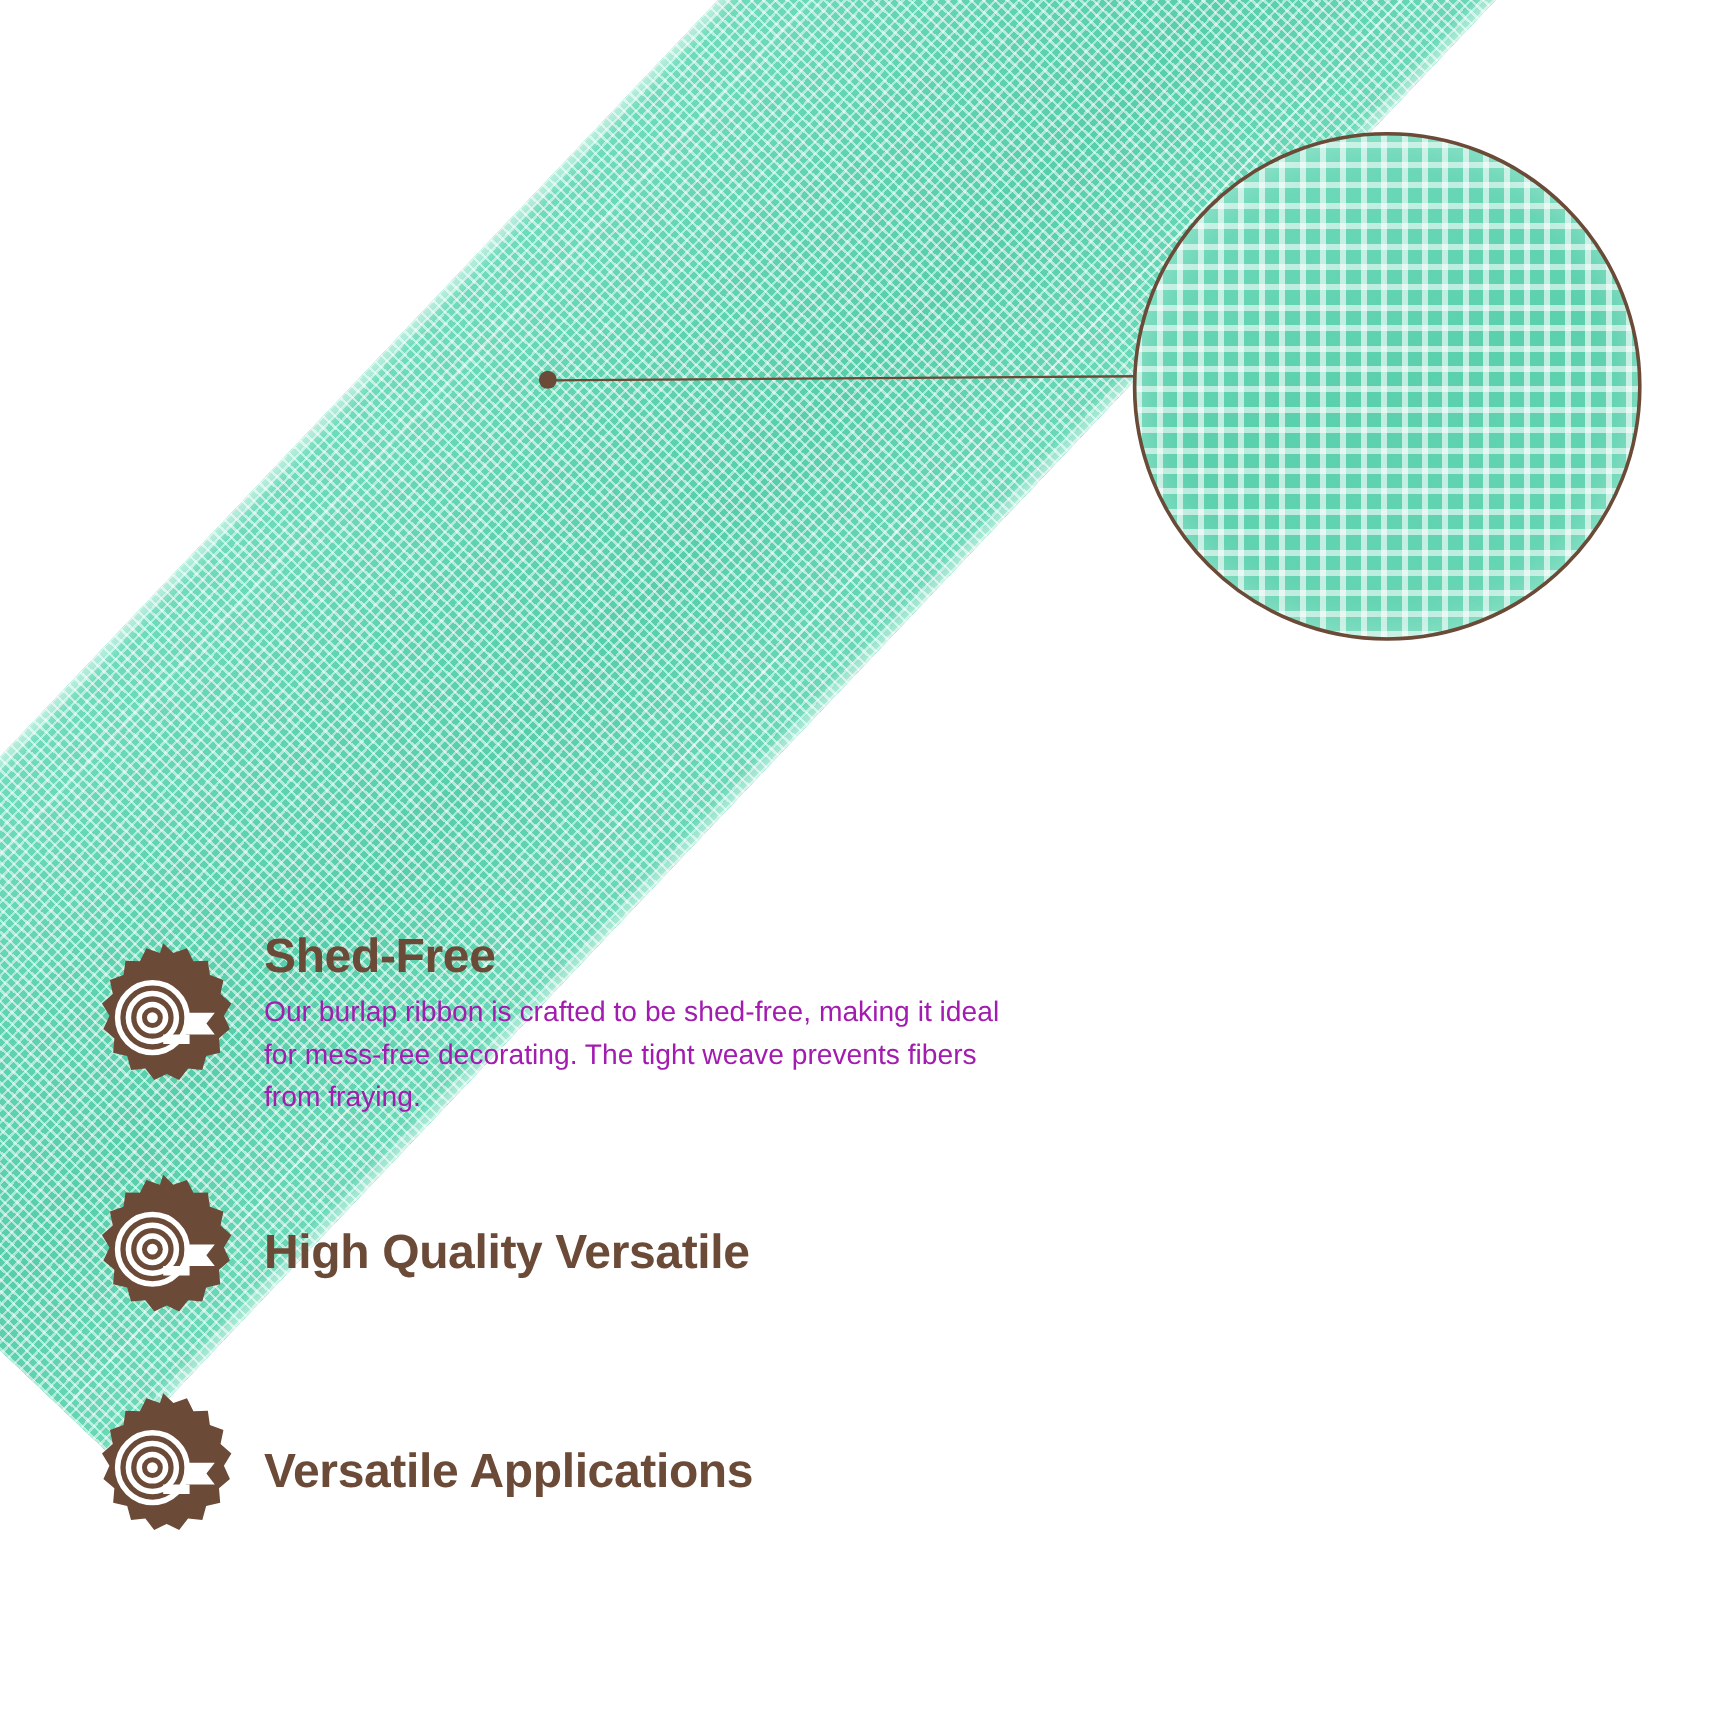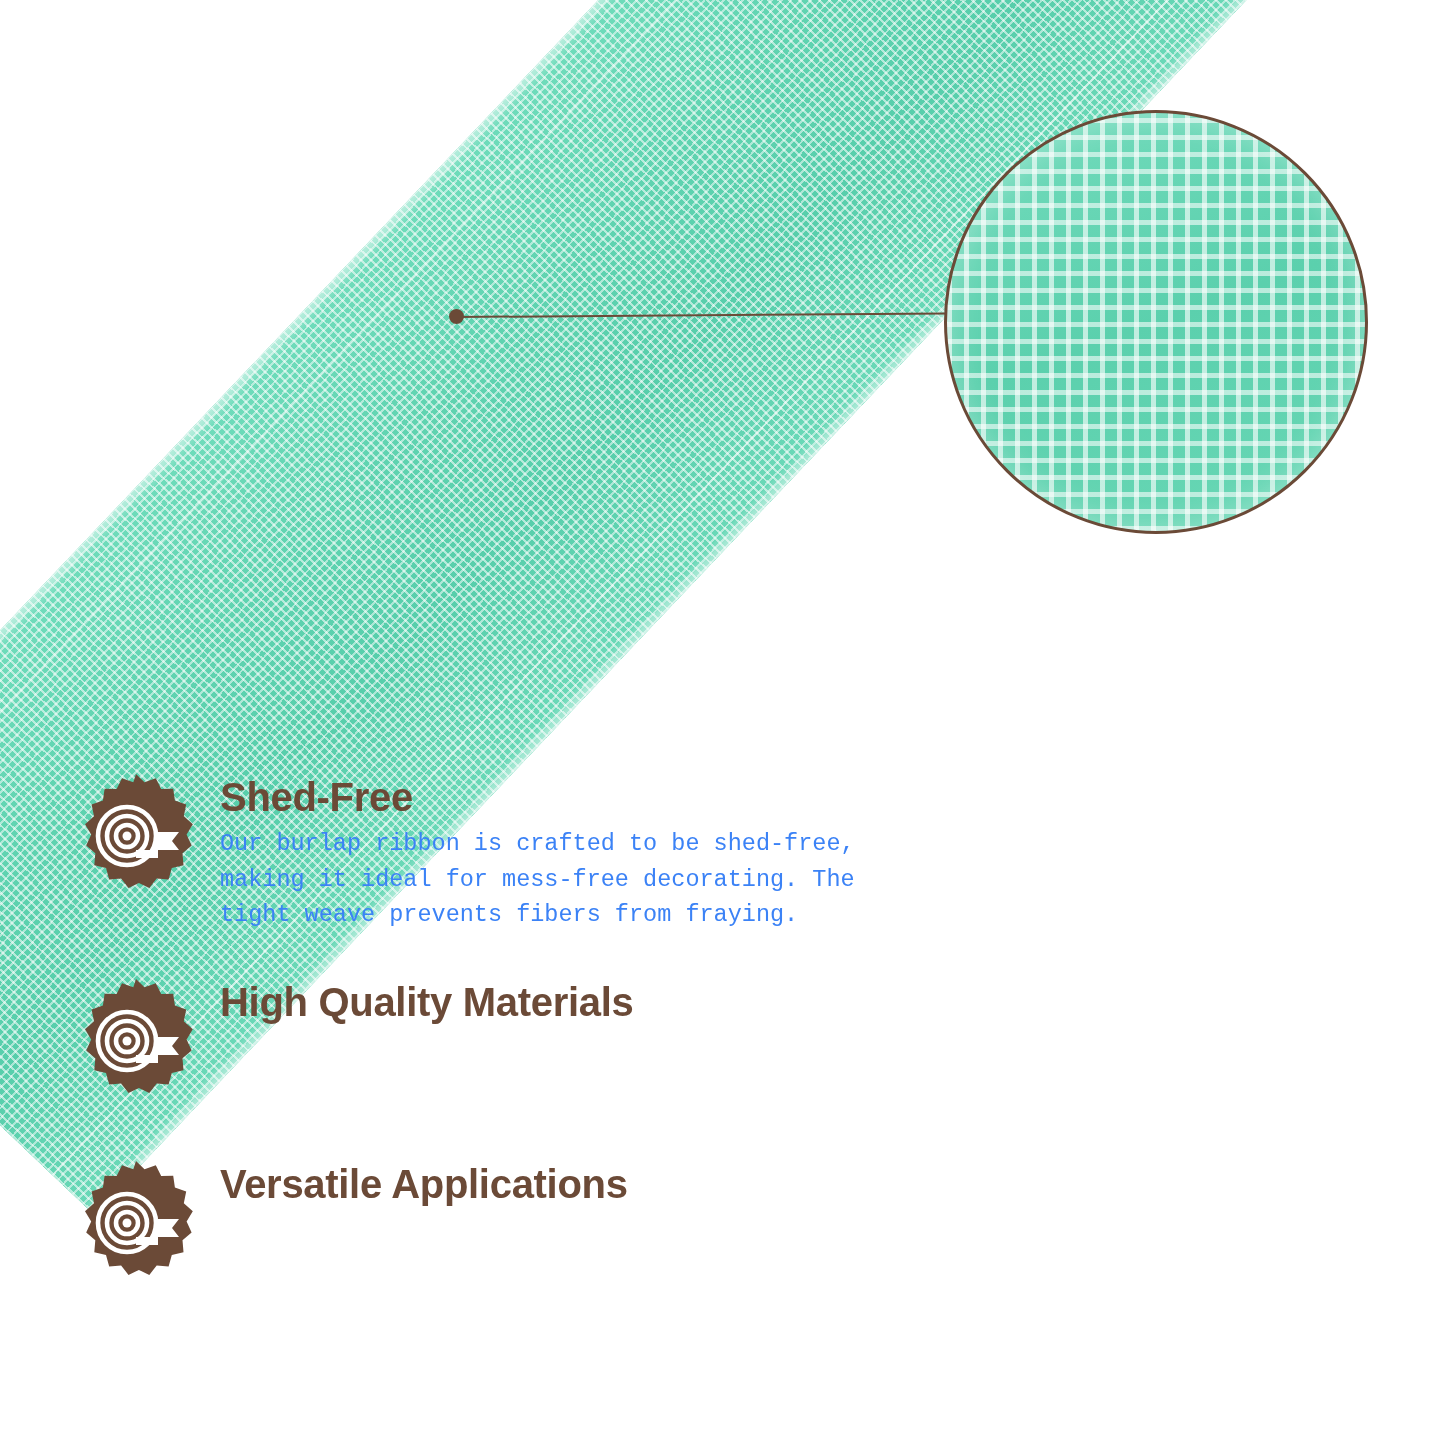--- a/index.html
+++ b/index.html
@@ -113,7 +113,7 @@
   }
   .feature {
     display: flex;
-    align-items: flex-start;
+    align-items: center;
     margin-bottom: 42px;
   }
   .badge {

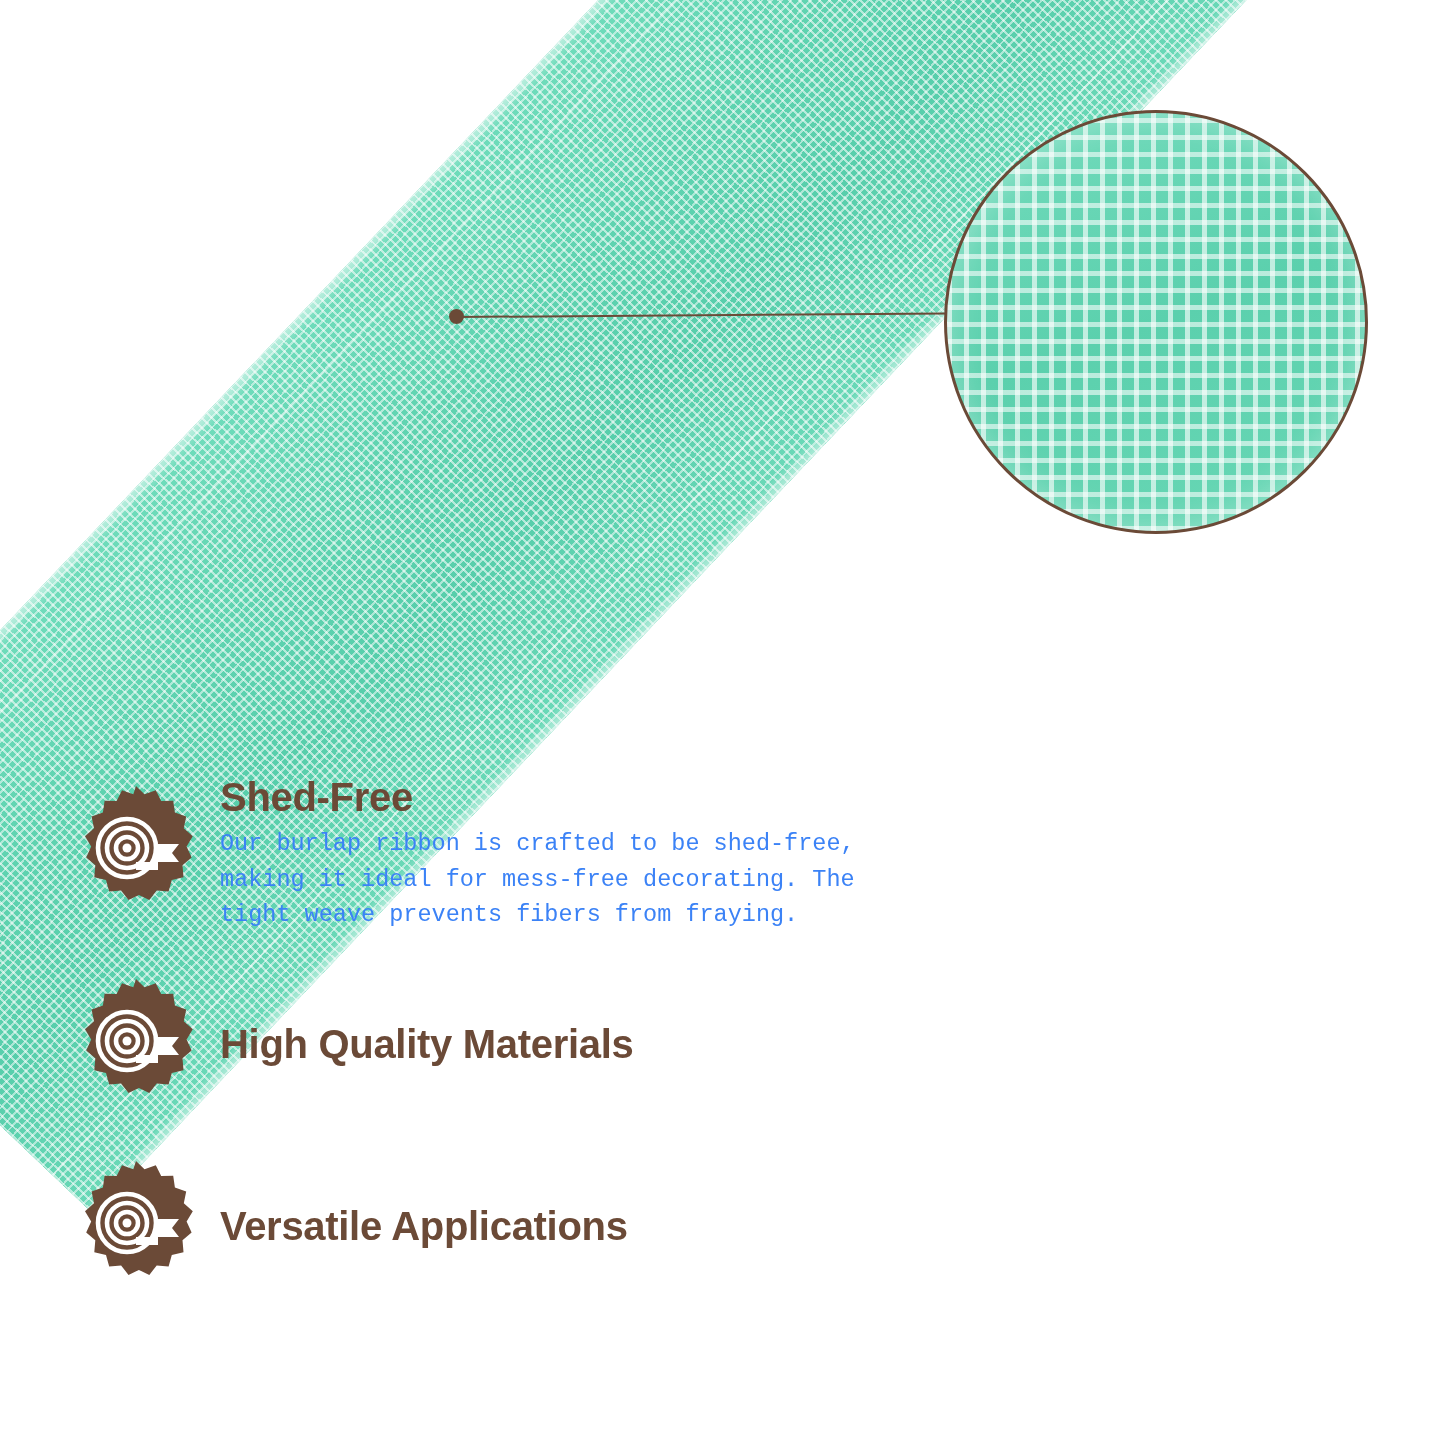--- a/index.html
+++ b/index.html
@@ -136,12 +136,11 @@
     letter-spacing: -0.3px;
   }
   .feature-body {
-    color: #3b82f6;
+    color: #a21caf;
     font-size: 23.5px;
     line-height: 1.52;
     margin: 0;
     max-width: 640px;
-    font-family: Liberation Mono, monospace;
   }
   .feature.f2 .feature-body { max-width: 560px; }
   .feature.f3 .feature-body { max-width: 640px; }

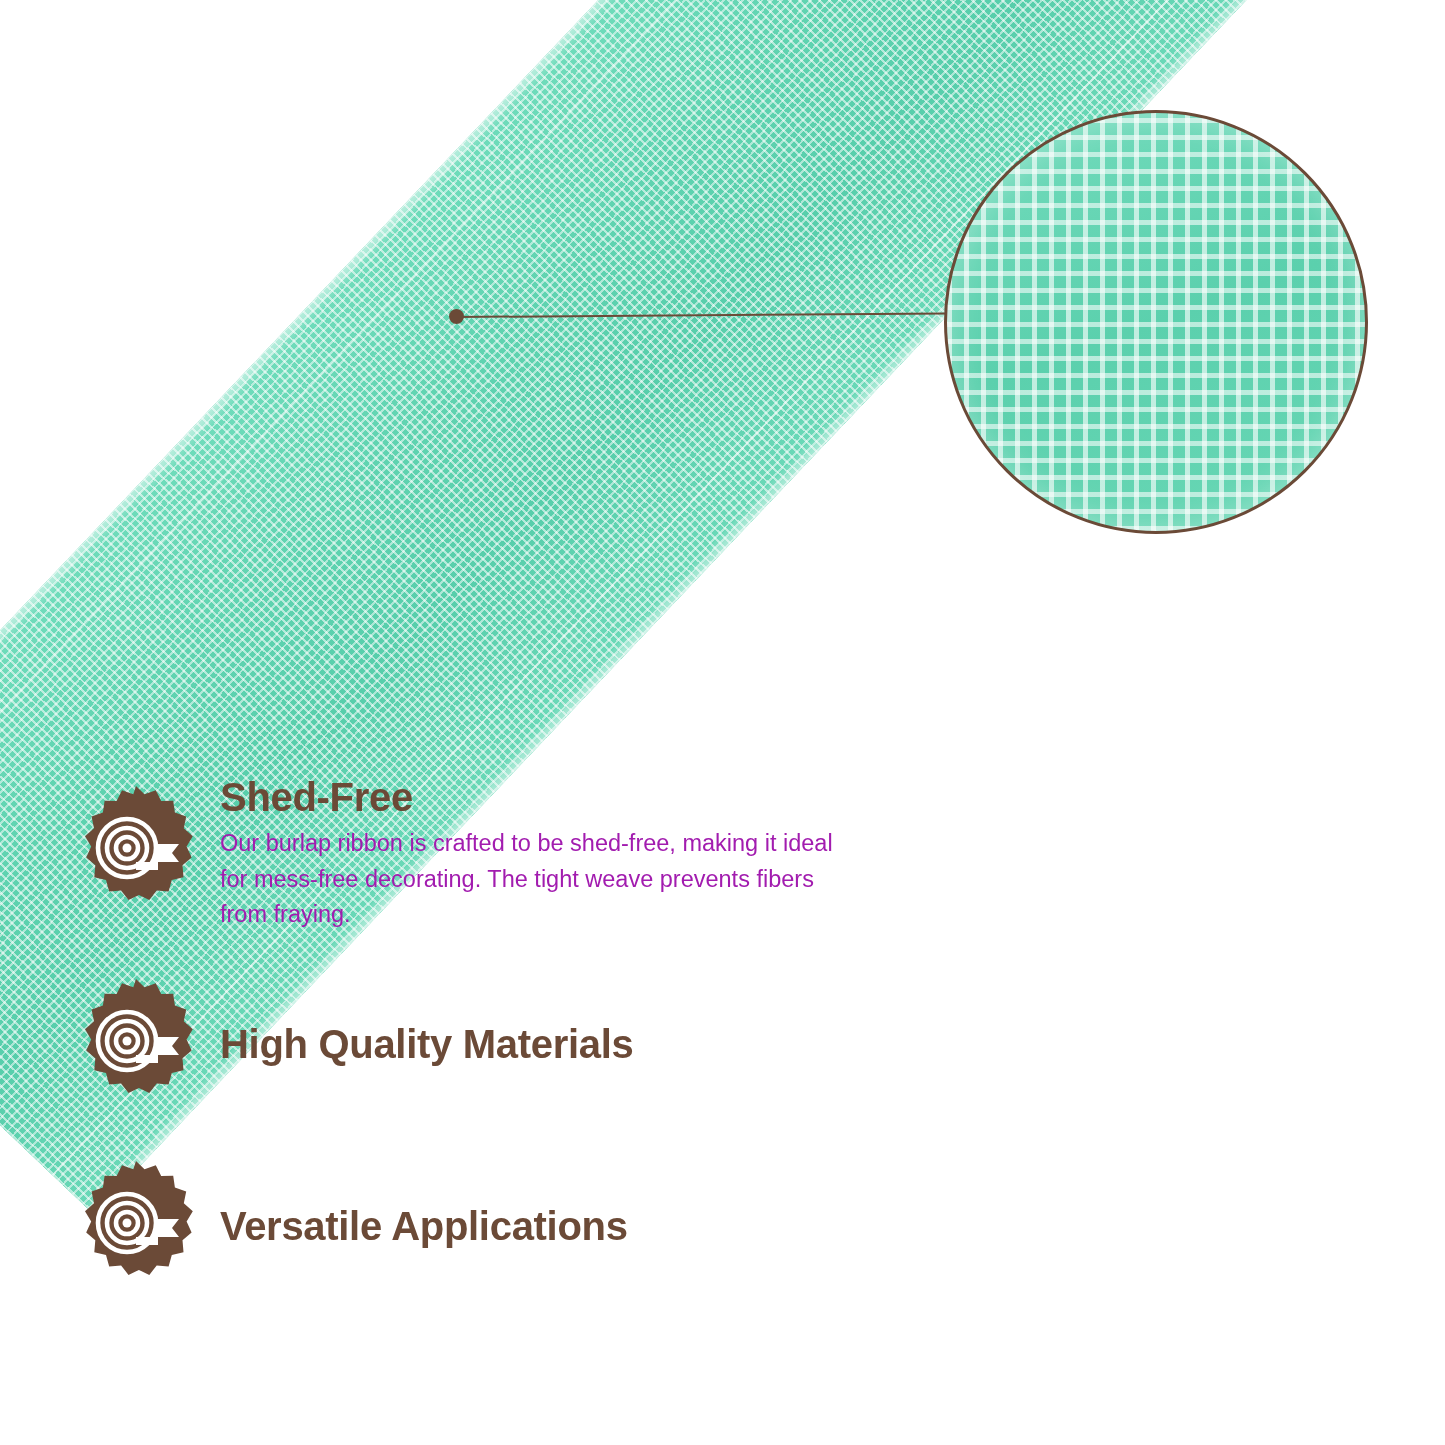--- a/index.html
+++ b/index.html
@@ -204,7 +204,7 @@
         </svg>
       </div>
       <div class="feature-text">
-        <h3 class="feature-title">High Quality Materials</h3>
+        <h3 class="feature-title">High Quality Versatile</h3>
       </div>
     </div>
 

